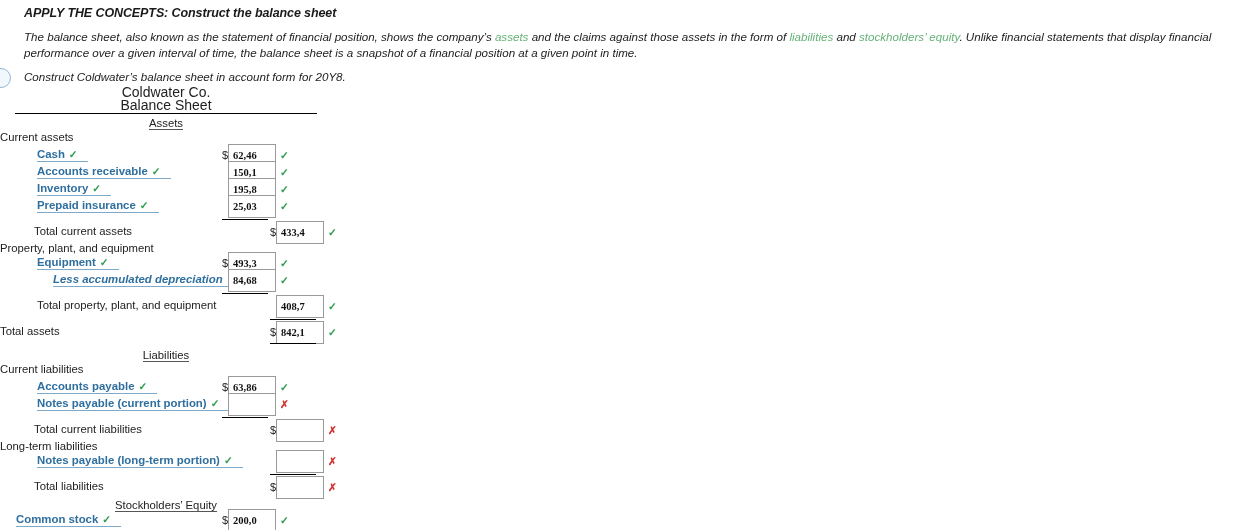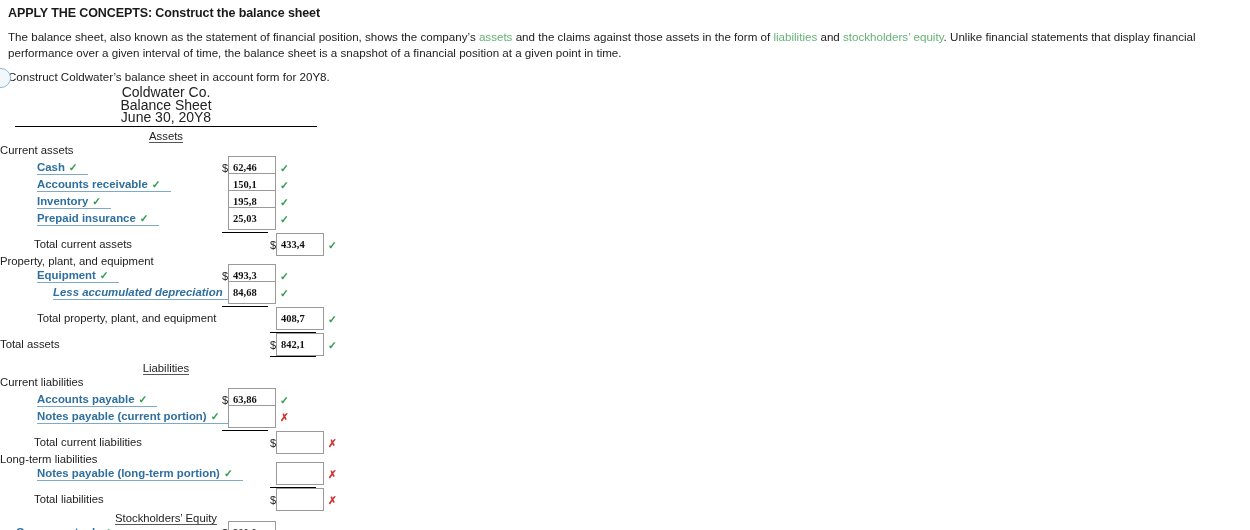--- a/index.html
+++ b/index.html
@@ -19,7 +19,8 @@
 
   
   .intro {
-    padding: 6px 12px 0 8px;
+    padding: 6px 12px 0 24px;
+    font-style: italic;
   }
   .intro-title {
     font-weight: bold;

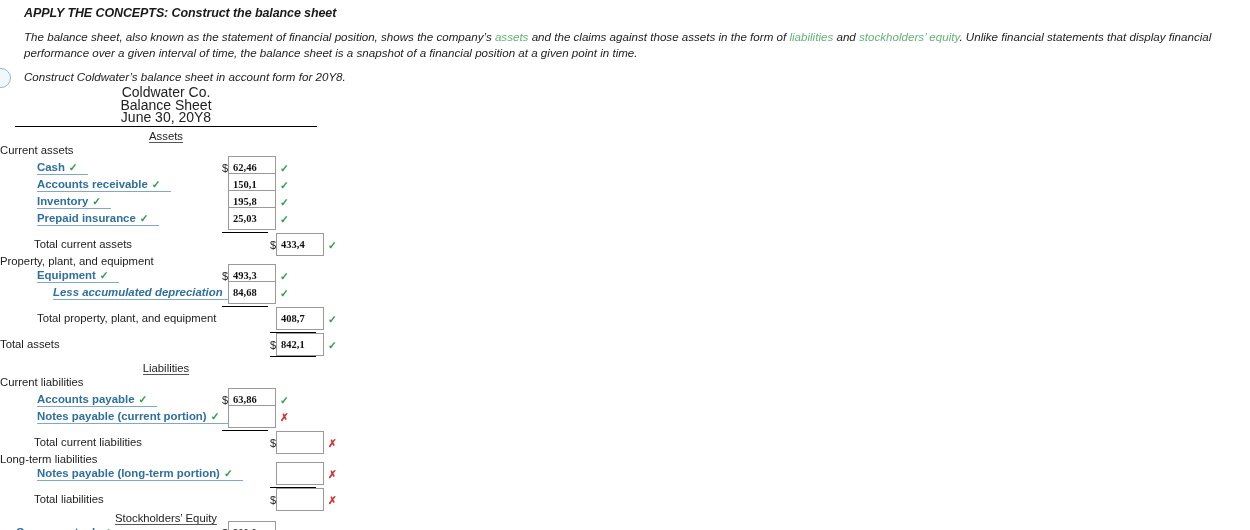--- a/index.html
+++ b/index.html
@@ -203,7 +203,6 @@
   <div class="sheet-head">
     <div>Coldwater Co.</div>
     <div>Balance Sheet</div>
-    <div>June 30, 20Y8</div>
   </div>
   <div class="rule-top"></div>
 

